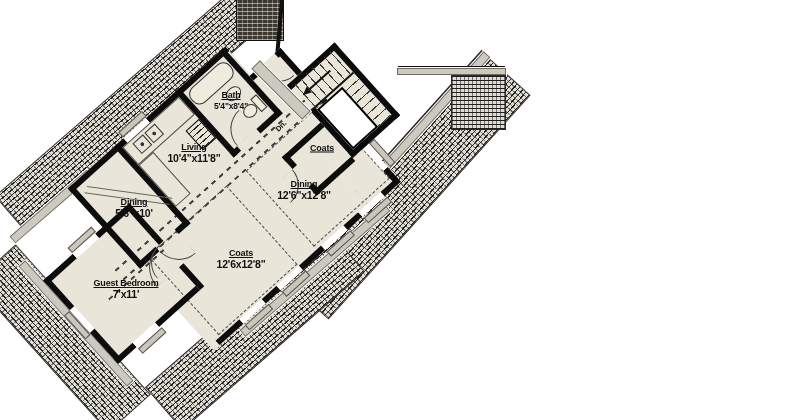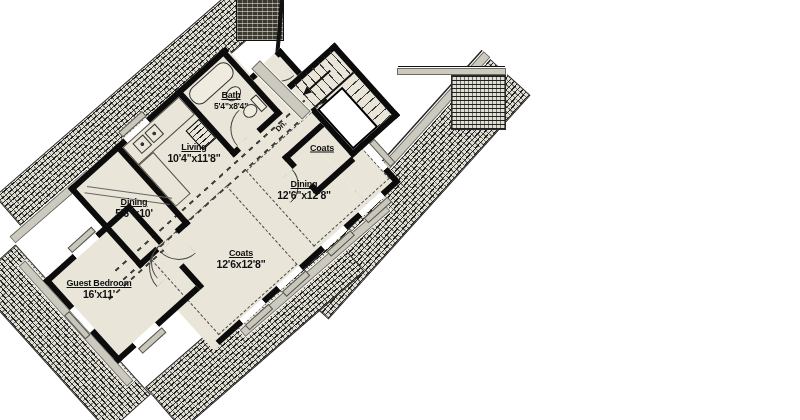--- a/index.html
+++ b/index.html
@@ -202,7 +202,7 @@
     <span class="nm">Coats</span>
     <span class="dm">12'6x12'8"</span>
   </div>
-  <div class="lbl" style="left:99px;top:289px;">
+  <div class="lbl" style="left:126px;top:289px;">
     <span class="nm">Guest Bedroom</span>
     <span class="dm">16'x11'</span>
   </div>

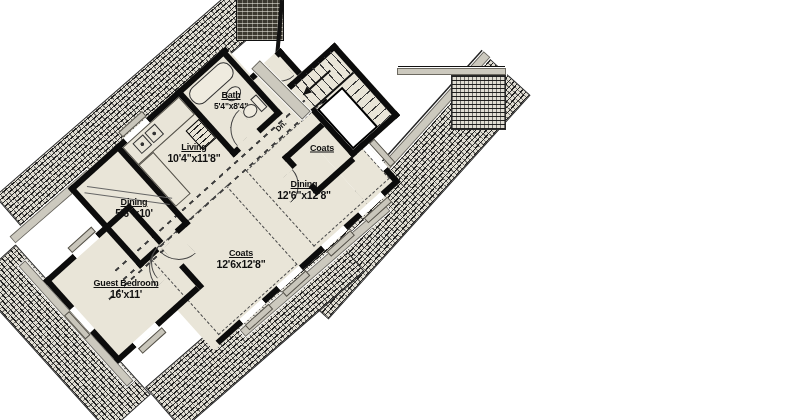--- a/index.html
+++ b/index.html
@@ -204,7 +204,7 @@
   </div>
   <div class="lbl" style="left:126px;top:289px;">
     <span class="nm">Guest Bedroom</span>
-    <span class="dm">16'x11'</span>
+    <span class="dm">7'x11'</span>
   </div>
   <div class="dn" style="left:281px;top:126px;">Dn.</div>
 

